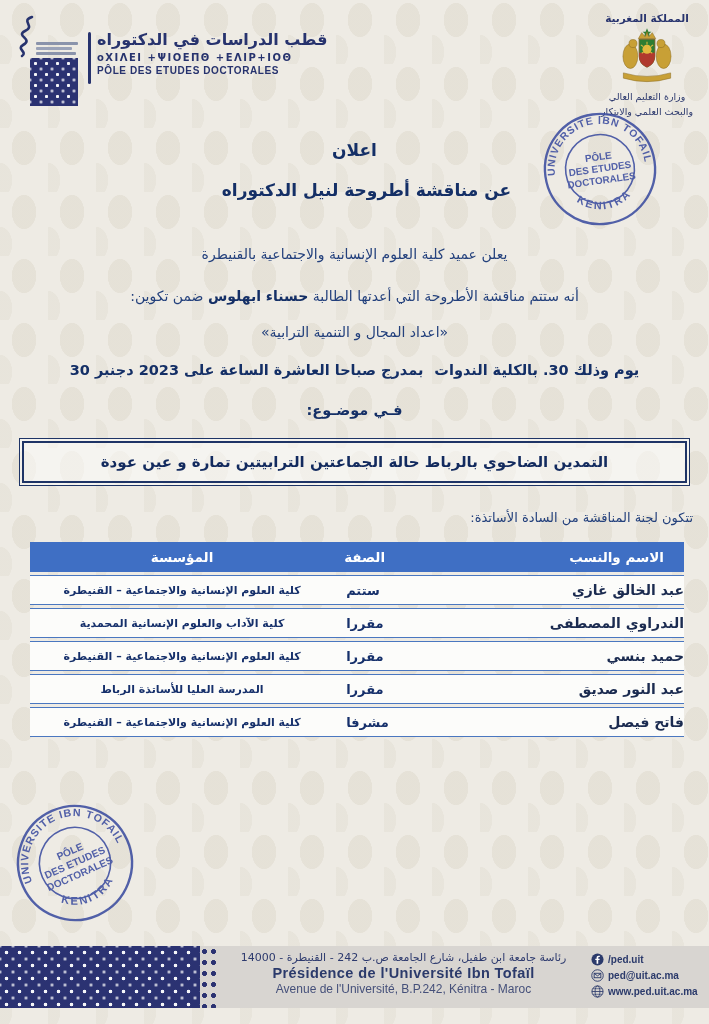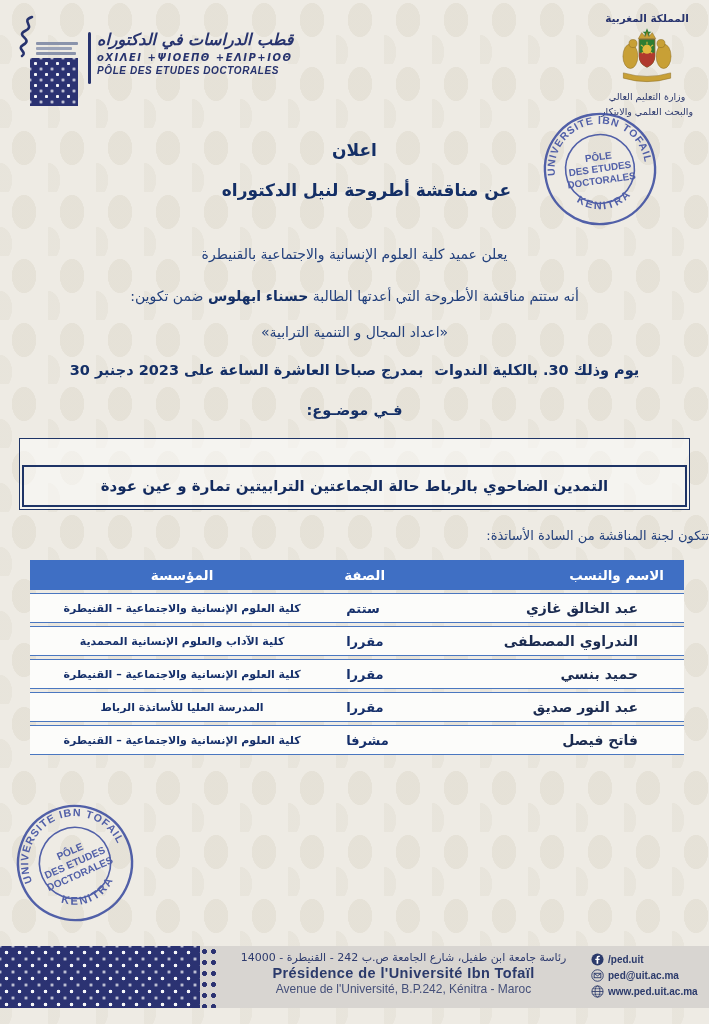--- a/index.html
+++ b/index.html
@@ -33,7 +33,7 @@
     background-position:0 0, 5.5px 5.5px;
   }
   .logo-divider { width:3px; height:52px; background:#27336e; border-radius:2px; margin-top:18px; }
-  .logo-text { padding-top:16px;font-style:italic; }
+  .logo-text { padding-top:16px; }
   .logo-ar { font-size:16px; font-weight:bold; color:#27336e; direction:rtl; }
   .logo-tif { font-size:10px; font-weight:bold; letter-spacing:1.5px; color:#27336e; font-family:"DejaVu Sans", sans-serif; margin-top:3px; }
   .logo-fr { font-size:10px; font-weight:bold; letter-spacing:.6px; color:#27336e; font-family:"Liberation Sans", sans-serif; margin-top:2px; }

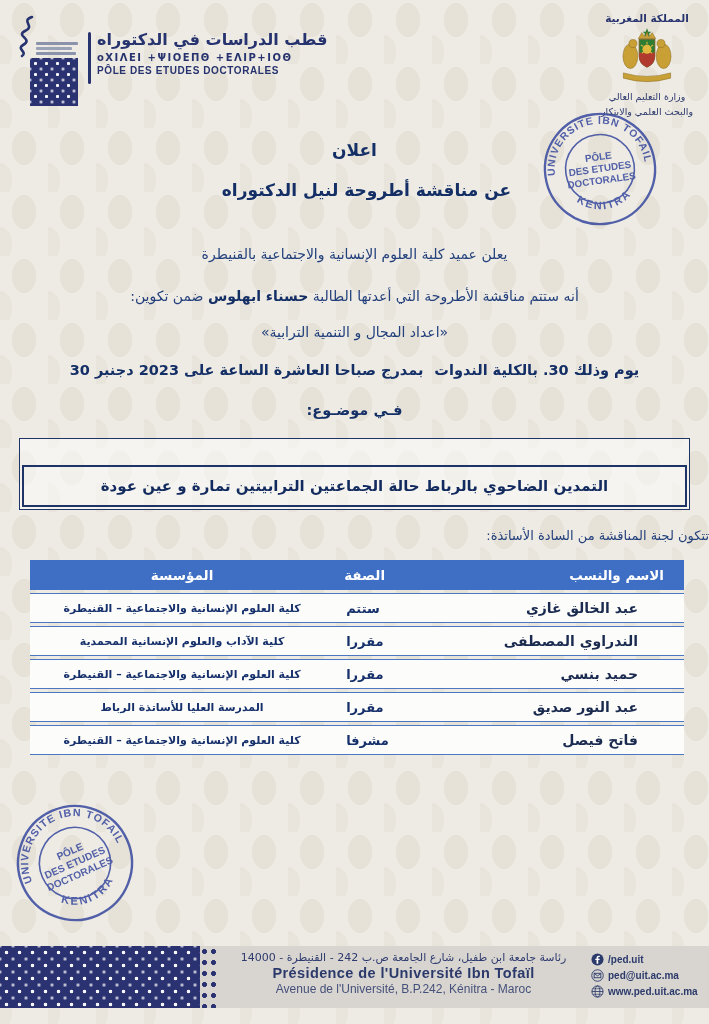--- a/index.html
+++ b/index.html
@@ -60,7 +60,7 @@
   .date-line span:nth-child(9){ margin-left:6px; }
   .subject { font-size:14.5px; font-weight:bold; color:#142f66; margin-top:24px; letter-spacing:.5px; }
   .titlebox { margin:20px 19px 0; border:1px solid #1e3466; padding:2px; background:rgba(252,252,250,.55); }
-  .titlebox-inner { border:2px solid #1e3466; padding:10px 8px;margin-top:24px; }
+  .titlebox-inner { border:2px solid #1e3466; padding:10px 8px; }
   .thesis { font-size:15px; font-weight:bold; color:#122a5e; }
   .intro { font-size:13px; color:#23407c; text-align:right; padding-left:0; margin-top:18px; padding-right:0; margin-left:69px; margin-right:0; direction:rtl; }
   

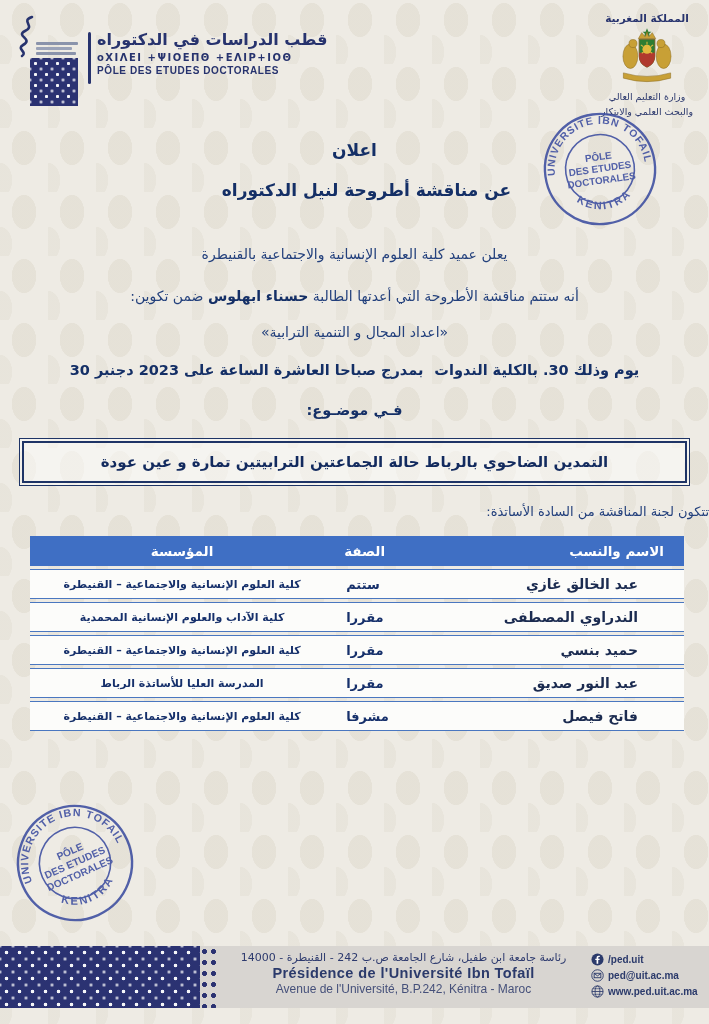--- a/index.html
+++ b/index.html
@@ -62,7 +62,7 @@
   .titlebox { margin:20px 19px 0; border:1px solid #1e3466; padding:2px; background:rgba(252,252,250,.55); }
   .titlebox-inner { border:2px solid #1e3466; padding:10px 8px; }
   .thesis { font-size:15px; font-weight:bold; color:#122a5e; }
-  .intro { font-size:13px; color:#23407c; text-align:right; padding-left:0; margin-top:18px; padding-right:0; margin-left:69px; margin-right:0; direction:rtl; }
+  .intro { font-size:13px; color:#23407c; text-align:right; padding-left:0; margin-top:24px; padding-right:16px; margin-left:69px; margin-right:0; direction:rtl; }
   
   table.committee { direction:rtl; width:654px; margin:14px 25px 0 30px; border-collapse:separate; border-spacing:0 3px; }
   .committee th {

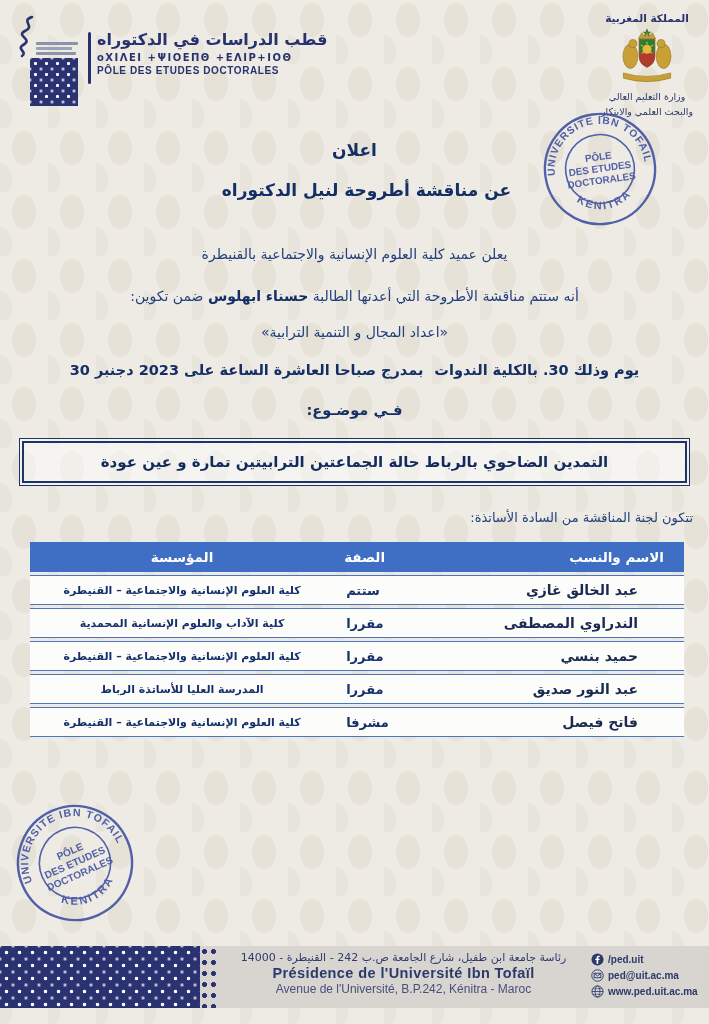--- a/index.html
+++ b/index.html
@@ -75,7 +75,7 @@
     background:#fcfcfa; height:30px;
     border-top:1.5px solid #4a77c0; border-bottom:1.5px solid #4a77c0;
   }
-  .c-name { text-align:right; padding-right:46px; font-size:14px; font-weight:bold; color:#1b2b50; }
+  .c-name { text-align:right; font-size:14px; font-weight:bold; color:#1b2b50; }
   .c-role { text-align:left; padding-left:12px; font-size:13px; font-weight:bold; color:#16306b; }
   .c-inst { text-align:center; font-size:11px; font-weight:bold; color:#16306b; }
   

